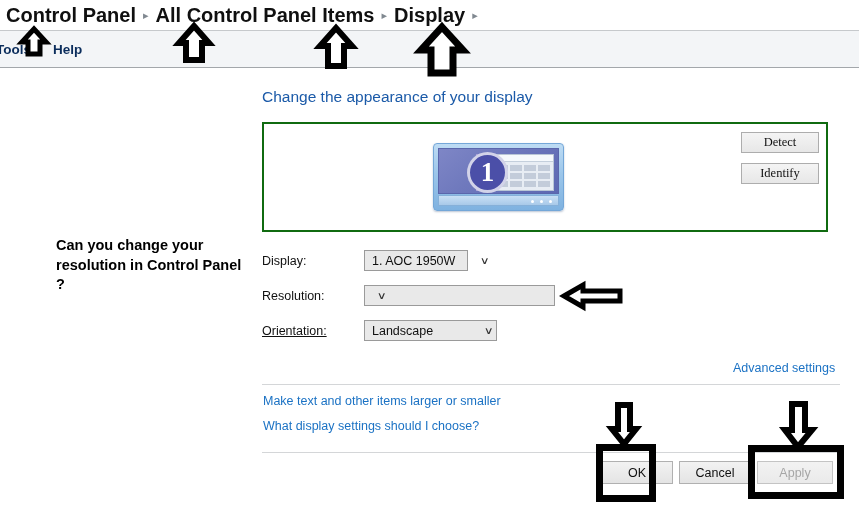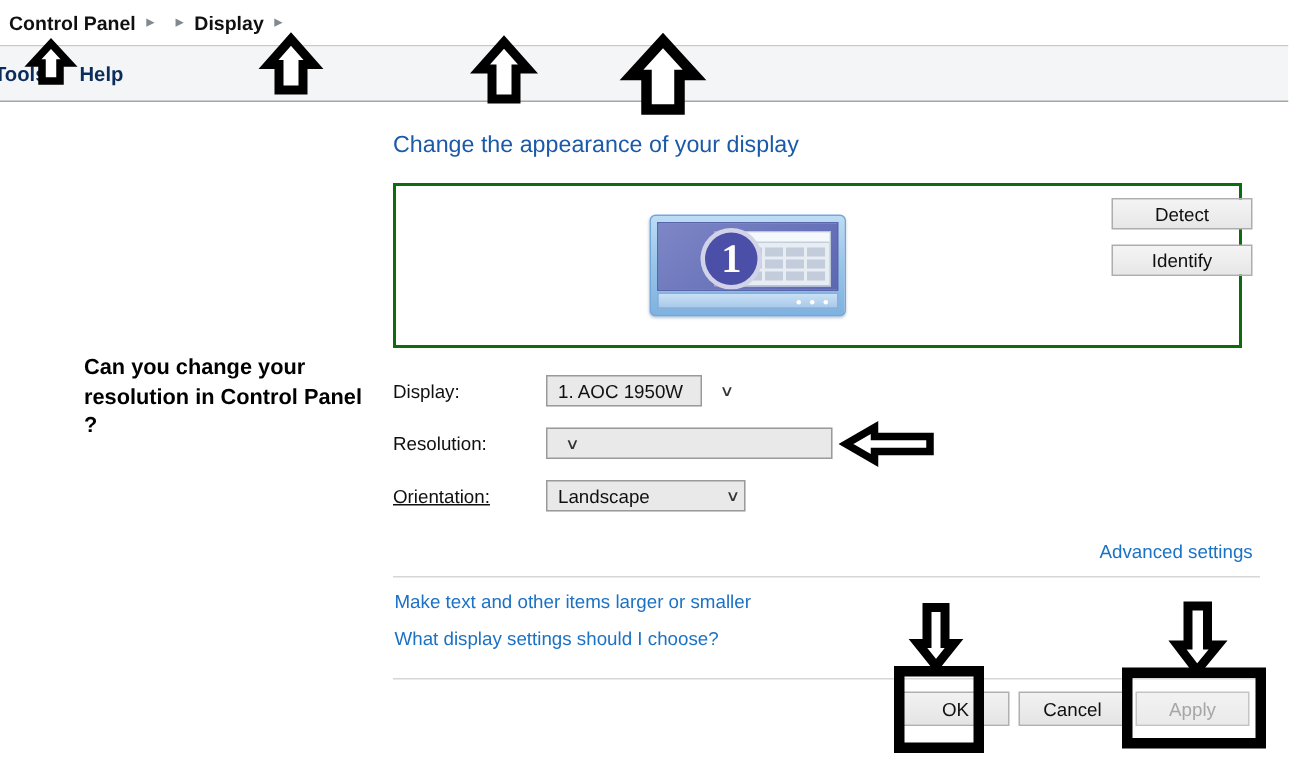--- a/index.html
+++ b/index.html
@@ -29,7 +29,7 @@
     padding-left: 6px;
   }
   .crumb {
-    font-size: 13px;
+    font-size: 20px;
     font-weight: bold;
     color: #101010;
     letter-spacing: 0px;

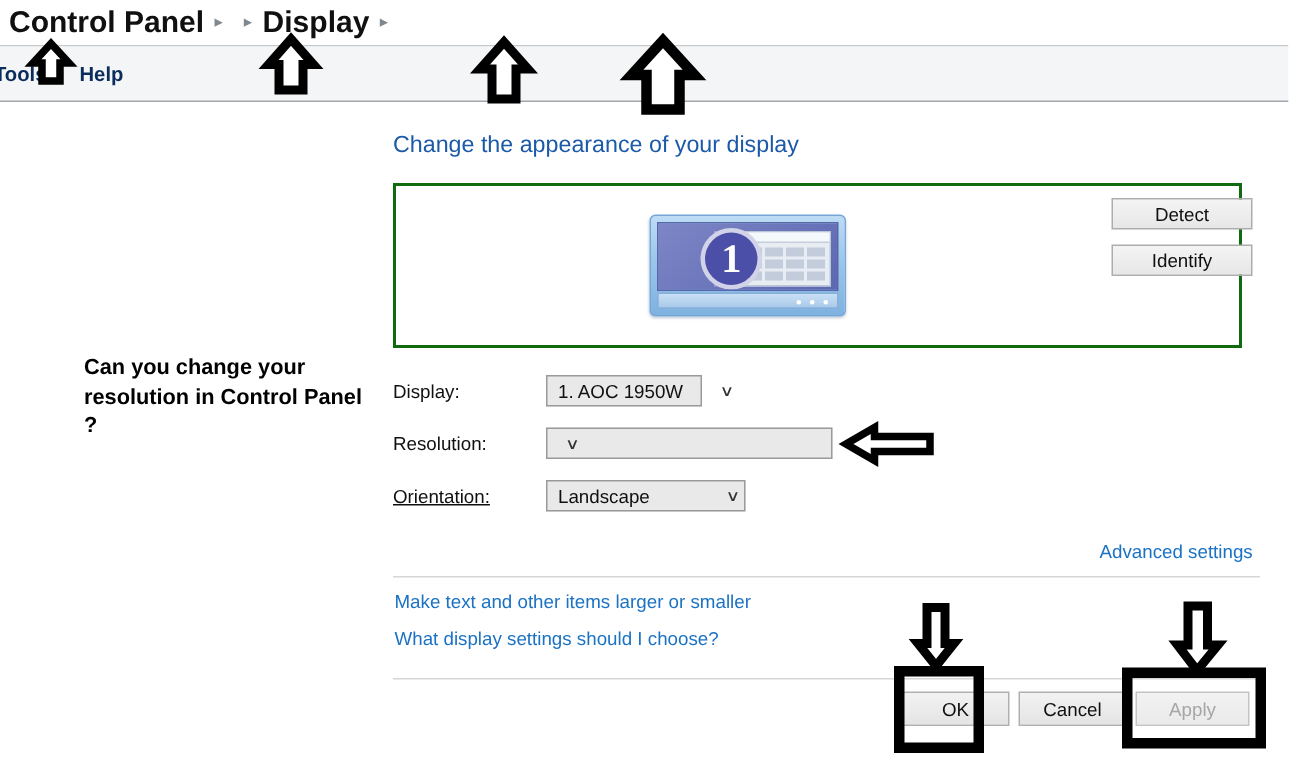--- a/index.html
+++ b/index.html
@@ -307,6 +307,7 @@
 <div id="breadcrumb-bar">
   <span class="crumb">Control Panel</span>
   <span class="crumb-sep">▸</span>
+  <span class="crumb">All Control Panel Items</span>
   <span class="crumb-sep">▸</span>
   <span class="crumb">Display</span>
   <span class="crumb-sep">▸</span>

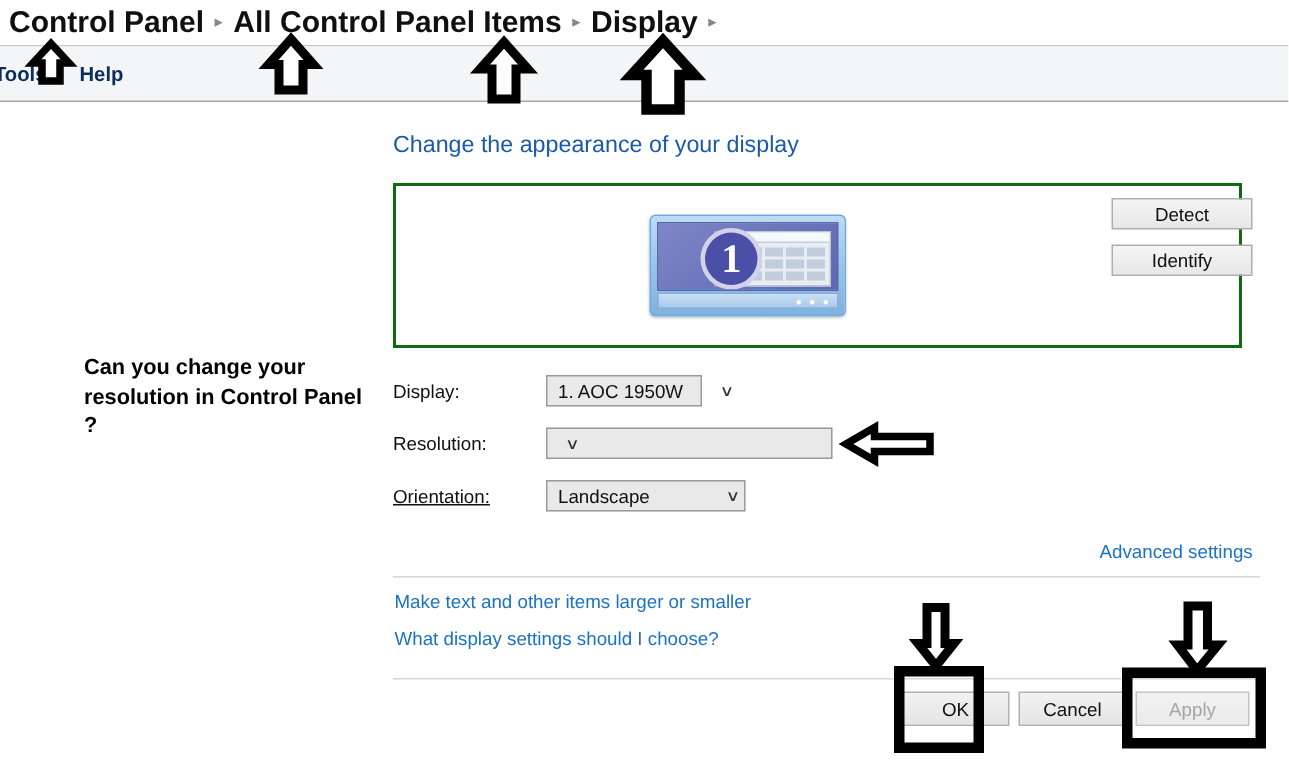--- a/index.html
+++ b/index.html
@@ -182,7 +182,7 @@
   
   .side-btn {
     position: absolute;
-    width: 94px;
+    width: 78px;
     height: 21px;
     background: linear-gradient(180deg, #f4f4f4 0%, #e7e7e7 100%);
     border: 1px solid #adadad;
@@ -192,7 +192,7 @@
     display: flex;
     align-items: center;
     justify-content: center;
-    font-family: Liberation Sans, sans-serif;
+    font-family: Liberation Serif, serif;
   }
   #btn-detect { left: 741px; top: 132px; }
   #btn-identify { left: 741px; top: 163px; }

